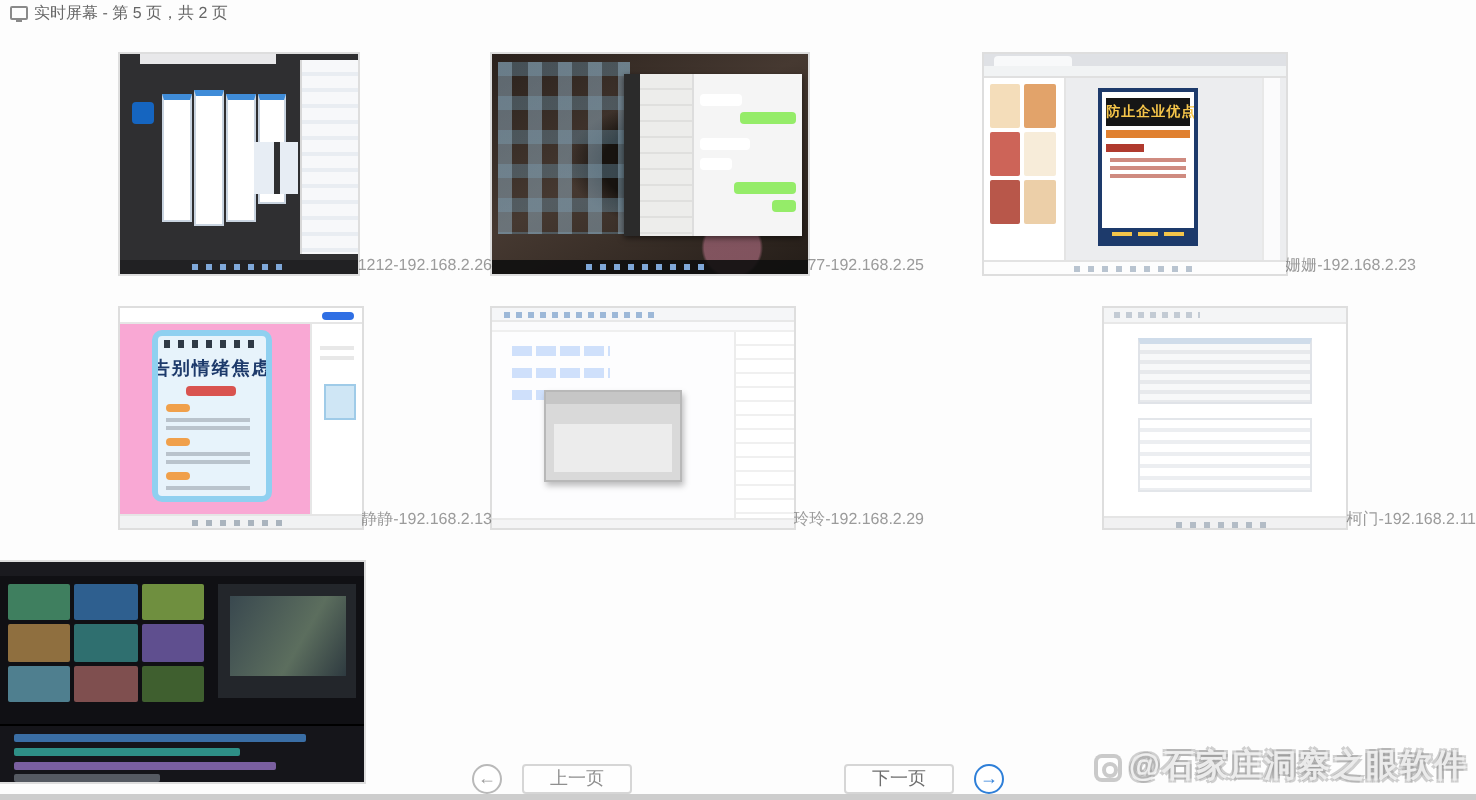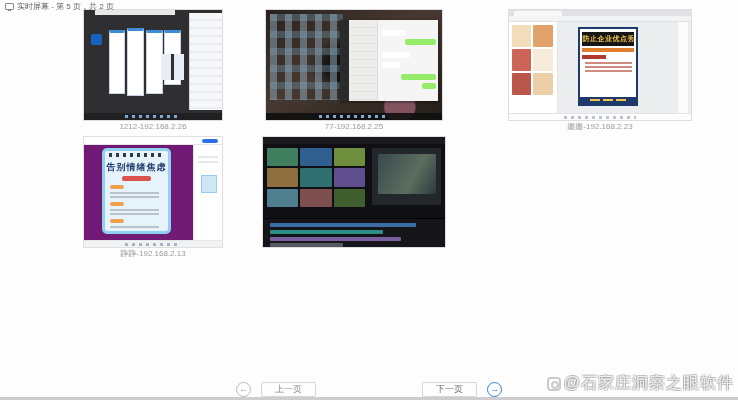--- a/index.html
+++ b/index.html
@@ -14,7 +14,7 @@
 
   
   .grid{position:absolute;top:10px;left:0;width:738px;display:grid;grid-template-columns:246px 246px 246px;grid-auto-rows:127px}
-  .cell{display:flex;flex-direction:column;align-items:center}
+  .cell{display:flex;flex-direction:row;align-items:flex-end}
   .cell.c1{padding-left:60px}
   .cell.c2{padding-right:30px}
   .cell.c3{padding-right:30px}

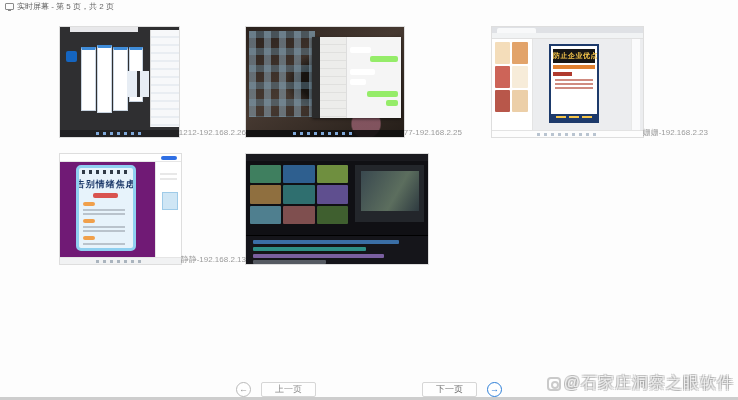--- a/index.html
+++ b/index.html
@@ -93,7 +93,7 @@
   .t3 .task:after{background:repeating-linear-gradient(90deg,#b9c4d0 0 3px,transparent 3px 7px)}
 
   
-  .t4{background:#701a75}
+  .t4{background:#f9a8d4}
   .t4 .bar{position:absolute;top:0;left:0;right:0;height:8px;background:#fff;border-bottom:1px solid #e6e6e6}
   .t4 .bar:after{content:"";position:absolute;right:3%;top:2px;width:16px;height:4px;background:#2f6fe4;border-radius:2px}
   .t4 .rpanel{position:absolute;right:0;top:8px;bottom:7px;width:21%;background:#fff;border-left:1px solid #e6e6e6}

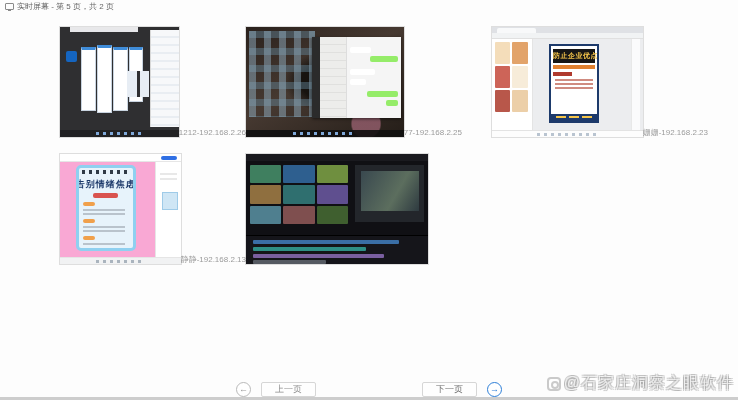--- a/index.html
+++ b/index.html
@@ -307,6 +307,17 @@
       <div class="label">静静-192.168.2.13</div>
     </div>
 
+    <div class="cell c2">
+      <div class="thumb t5">
+        <div class="bar"></div>
+        <div class="bar2"></div>
+        <div class="nodes"></div>
+        <div class="rpanel"></div>
+        <div class="dlg"></div>
+        <div class="status"></div>
+      </div>
+      <div class="label">玲玲-192.168.2.29</div>
+    </div>
 
 
 

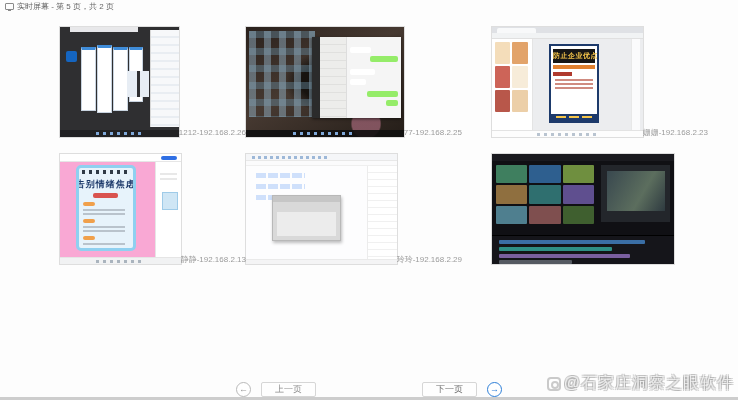--- a/index.html
+++ b/index.html
@@ -320,6 +320,15 @@
     </div>
 
 
+    <div class="cell c1">
+      <div class="thumb t7">
+        <div class="bar"></div>
+        <div class="table1"></div>
+        <div class="table2"></div>
+        <div class="task"></div>
+      </div>
+      <div class="label">柯门-192.168.2.11</div>
+    </div>
 
 
     <div class="cell c3">

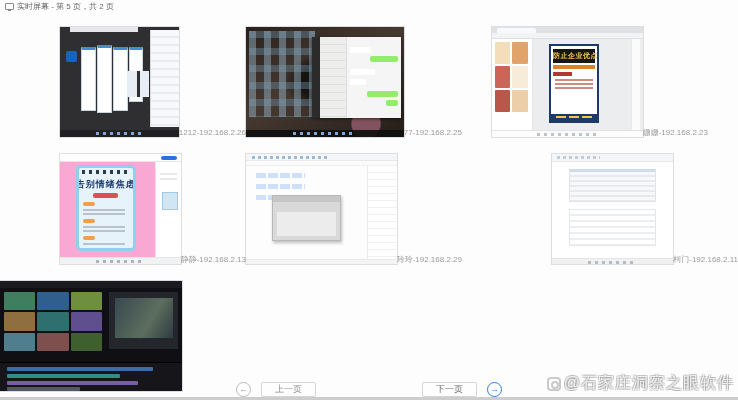--- a/index.html
+++ b/index.html
@@ -203,7 +203,7 @@
   .watermark{position:absolute;right:4px;bottom:6px;display:flex;align-items:center;gap:3px;z-index:7;pointer-events:none}
   .wm-icon{width:14px;height:14px;border:2px solid rgba(180,180,180,.7);border-radius:4px;position:relative;background:rgba(255,255,255,.55)}
   .wm-icon:after{content:"";position:absolute;left:2px;top:2px;width:4px;height:4px;border:2px solid rgba(180,180,180,.7);border-radius:50%}
-  .wm-text{font-size:16px;font-weight:normal;letter-spacing:1px;color:rgba(240,240,240,.92);
+  .wm-text{font-size:16px;font-weight:bold;letter-spacing:1px;color:rgba(240,240,240,.92);
     text-shadow:1px 1px 0 rgba(150,150,150,.45),-1px -1px 0 rgba(150,150,150,.45),1px -1px 0 rgba(150,150,150,.45),-1px 1px 0 rgba(150,150,150,.45)}
   .bottom-strip{position:absolute;bottom:0;left:0;width:100%;height:3px;background:#cdcdcd;z-index:4}
 </style>

